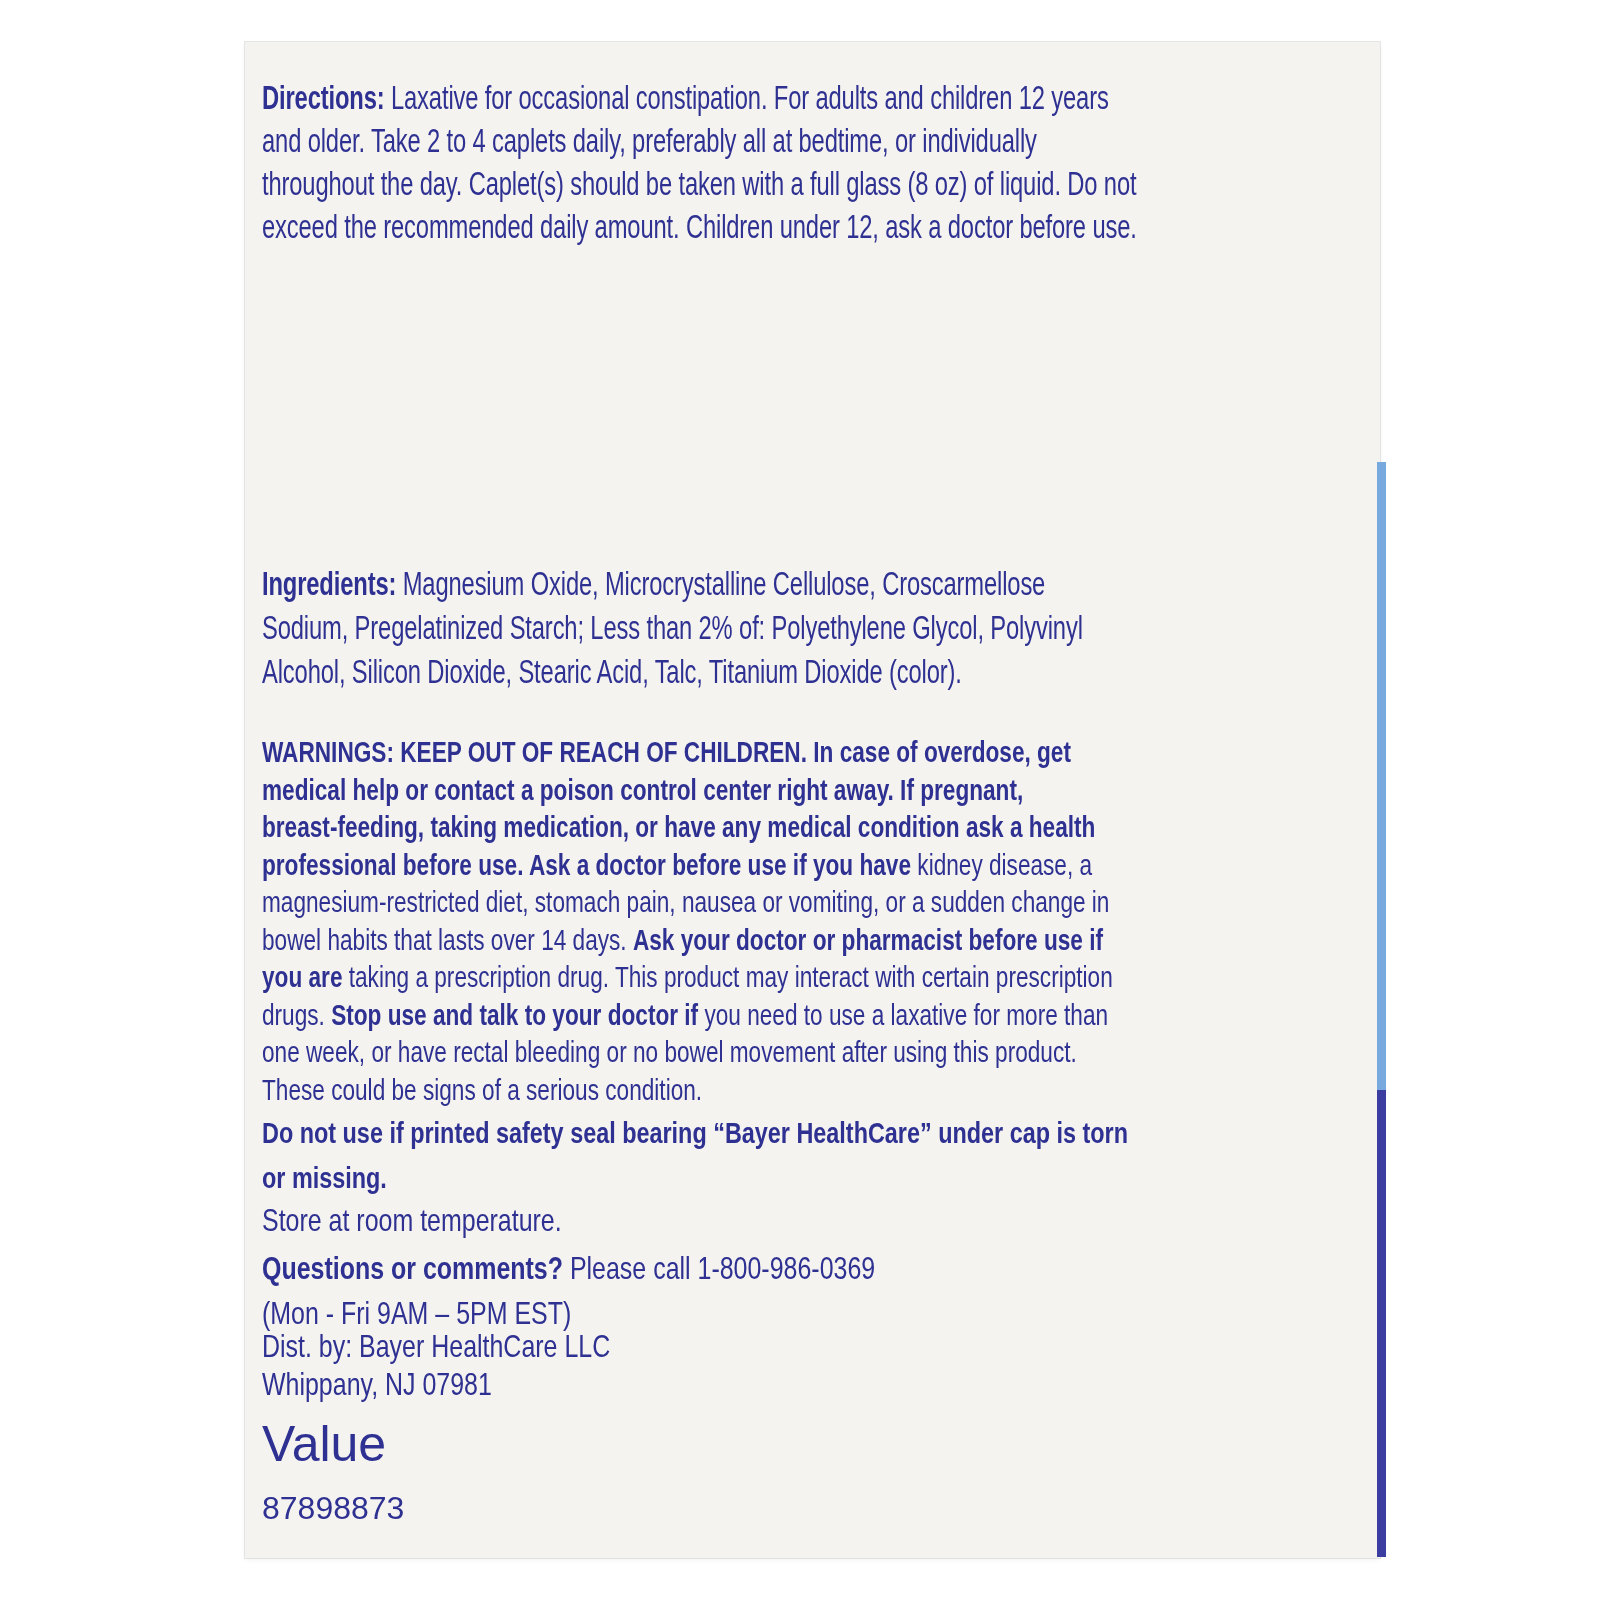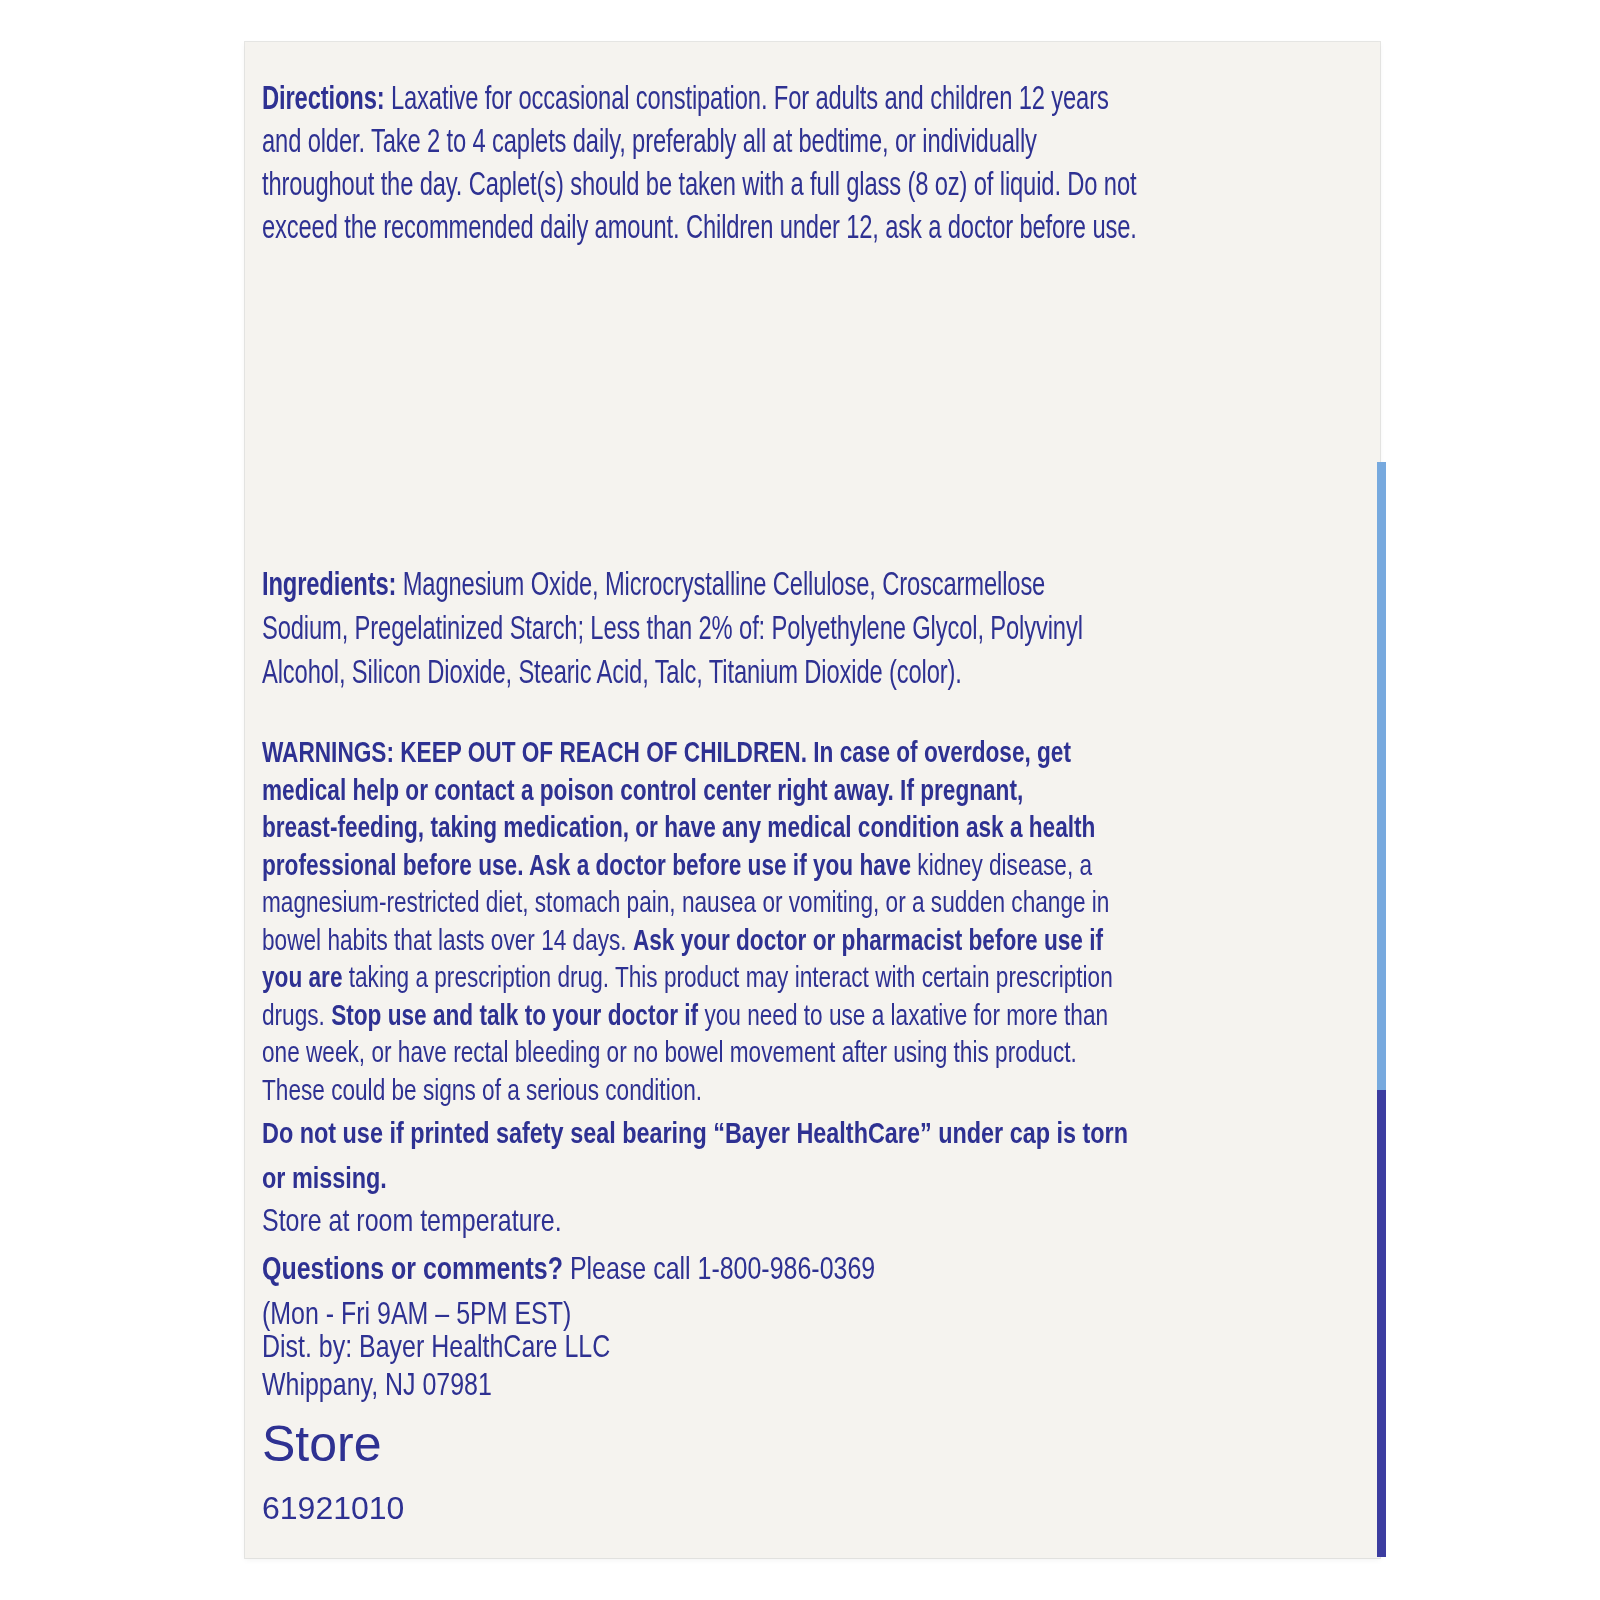--- a/index.html
+++ b/index.html
@@ -86,7 +86,7 @@
     <div class="para dist cond78">Dist. by: Bayer HealthCare LLC
 Whippany, NJ 07981</div>
 
-    <div class="brand">Store</div>
+    <div class="brand">Value</div>
 
     <div class="code">61921010</div>
 

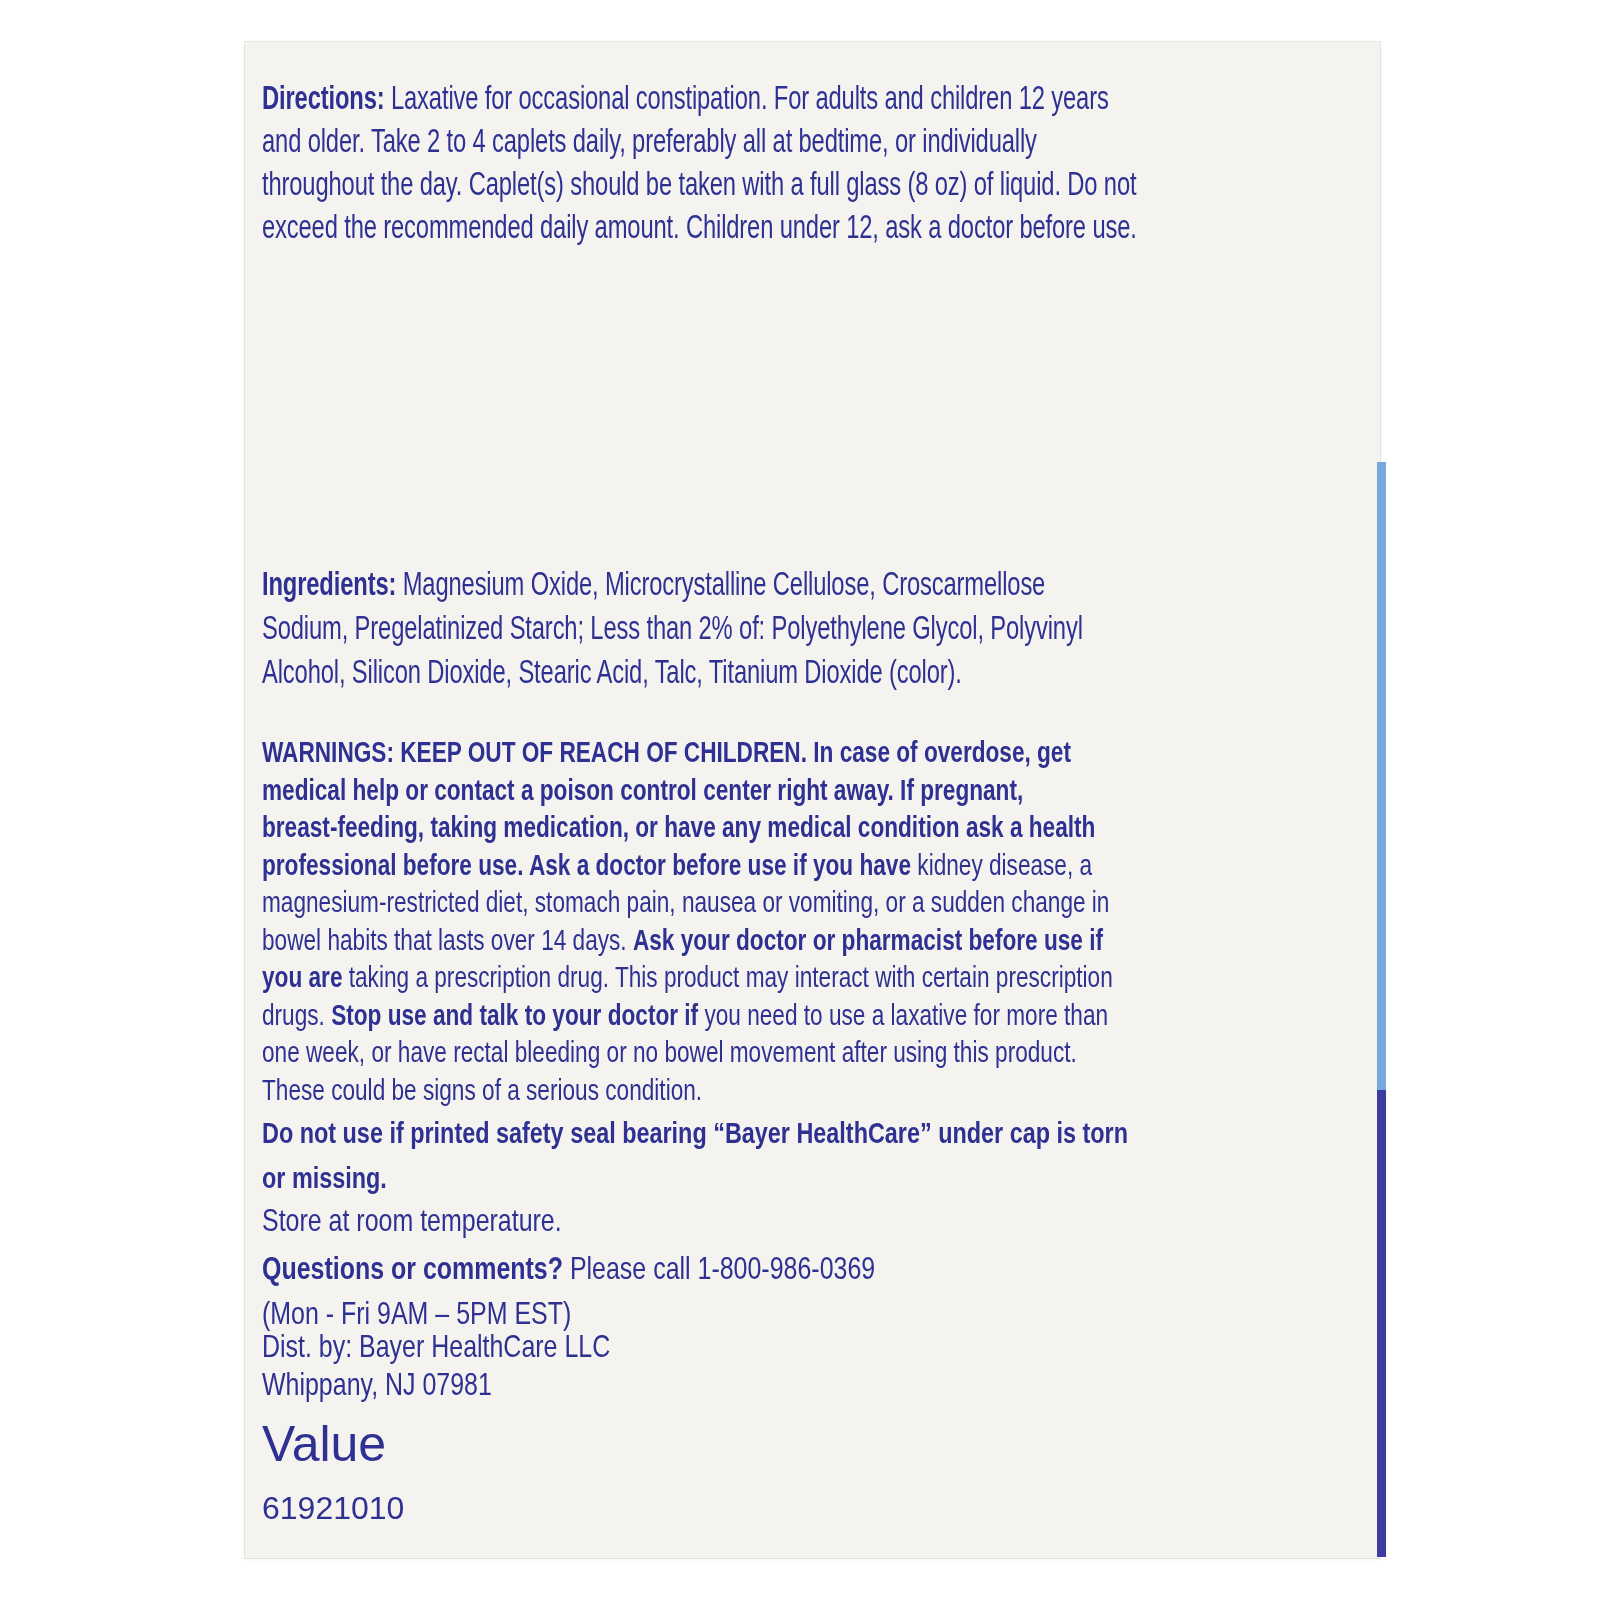--- a/index.html
+++ b/index.html
@@ -88,7 +88,7 @@
 
     <div class="brand">Value</div>
 
-    <div class="code">61921010</div>
+    <div class="code">87898873</div>
 
   </div>
 

